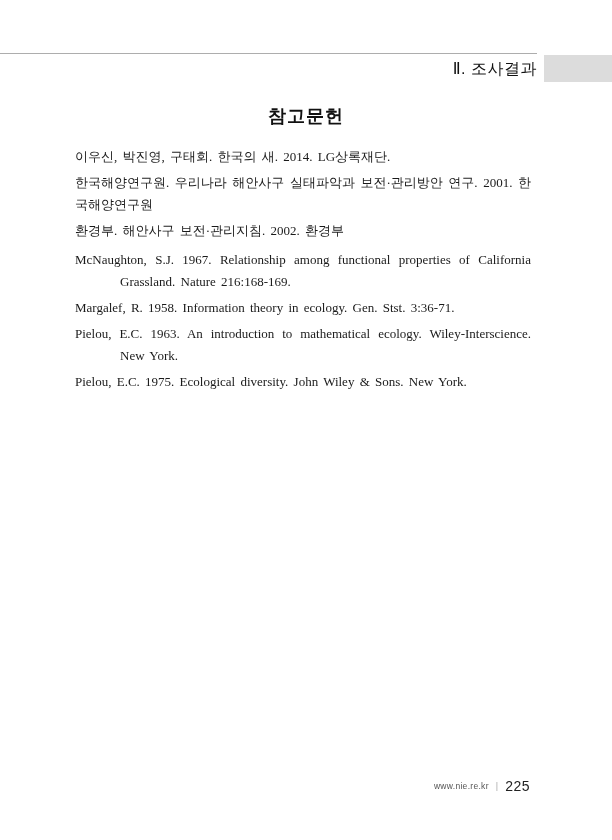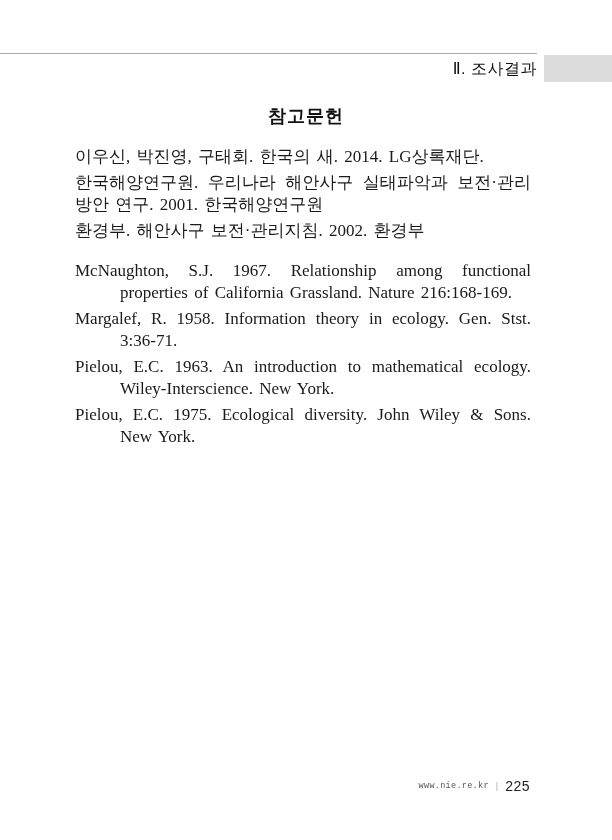--- a/index.html
+++ b/index.html
@@ -49,7 +49,7 @@
     width: 456px;
   }
   .ref {
-    font-size: 17px;
+    font-size: 13px;
     line-height: 22px;
     margin-bottom: 4px;
     text-align: justify;

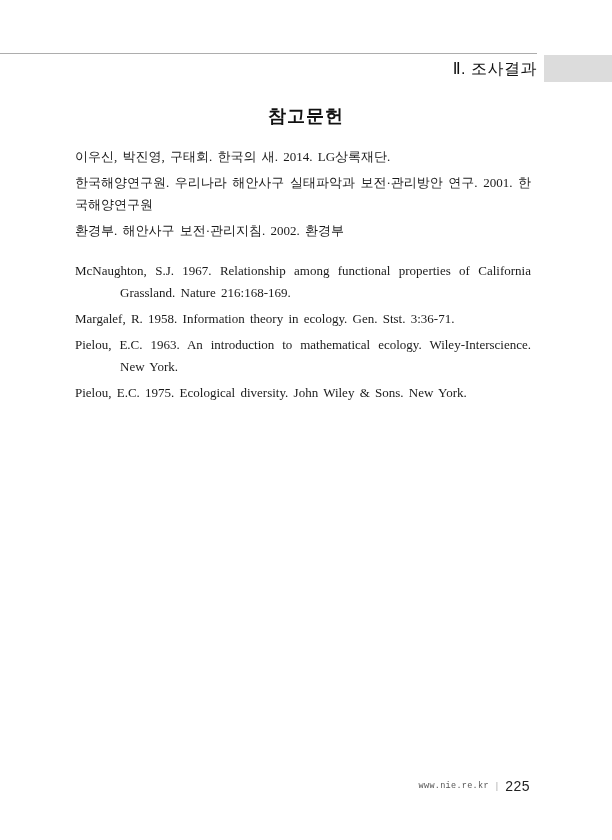--- a/index.html
+++ b/index.html
@@ -61,7 +61,7 @@
     padding-left: 45px;
     text-indent: -45px;
   }
-  .ref.first-en { margin-top: 18px; }
+  .ref.first-en { margin-top: 7px; }
   .footer {
     position: absolute;
     top: 778px; right: 82px;

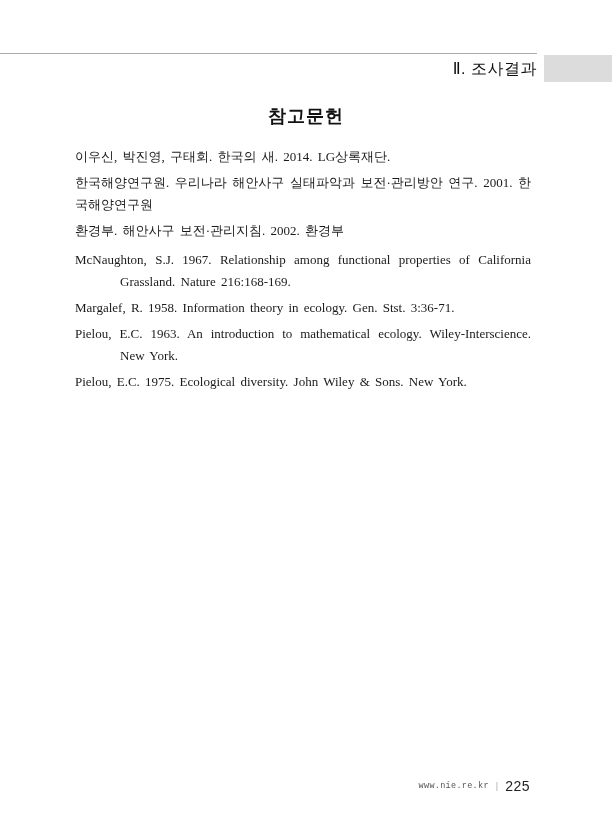--- a/index.html
+++ b/index.html
@@ -73,7 +73,6 @@
     font-size: 8.5px;
     color: #555555;
     letter-spacing: 0.3px;
-    font-family: Liberation Mono, monospace;
   }
   .footer-divider {
     font-size: 9px;

